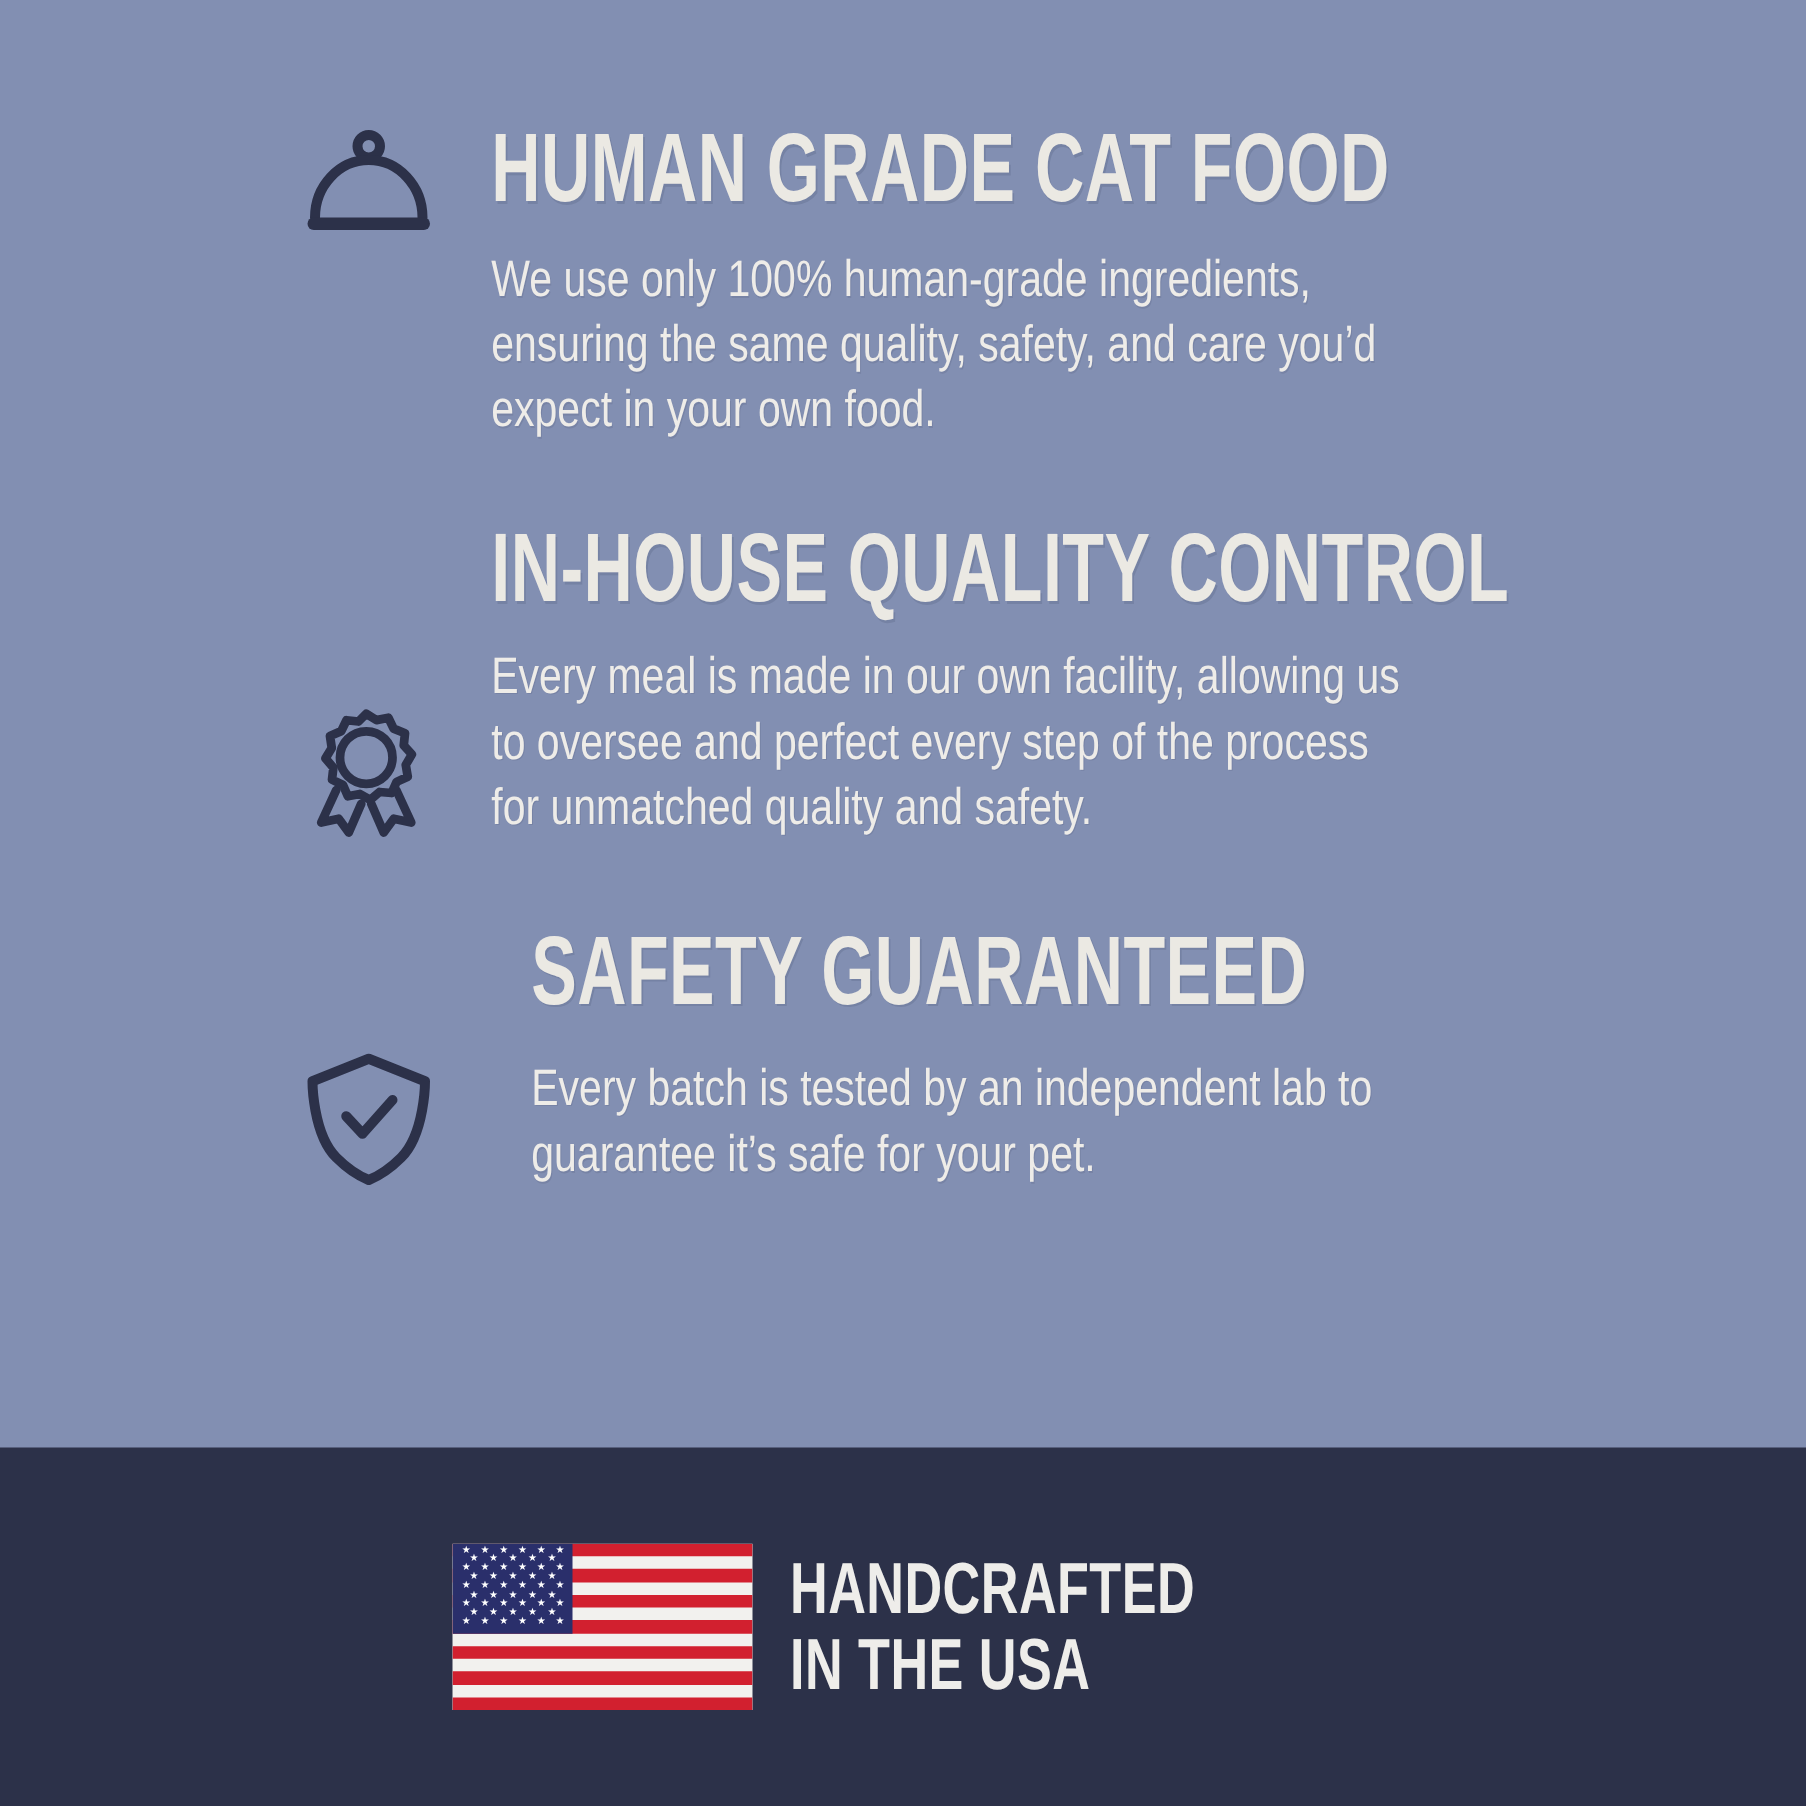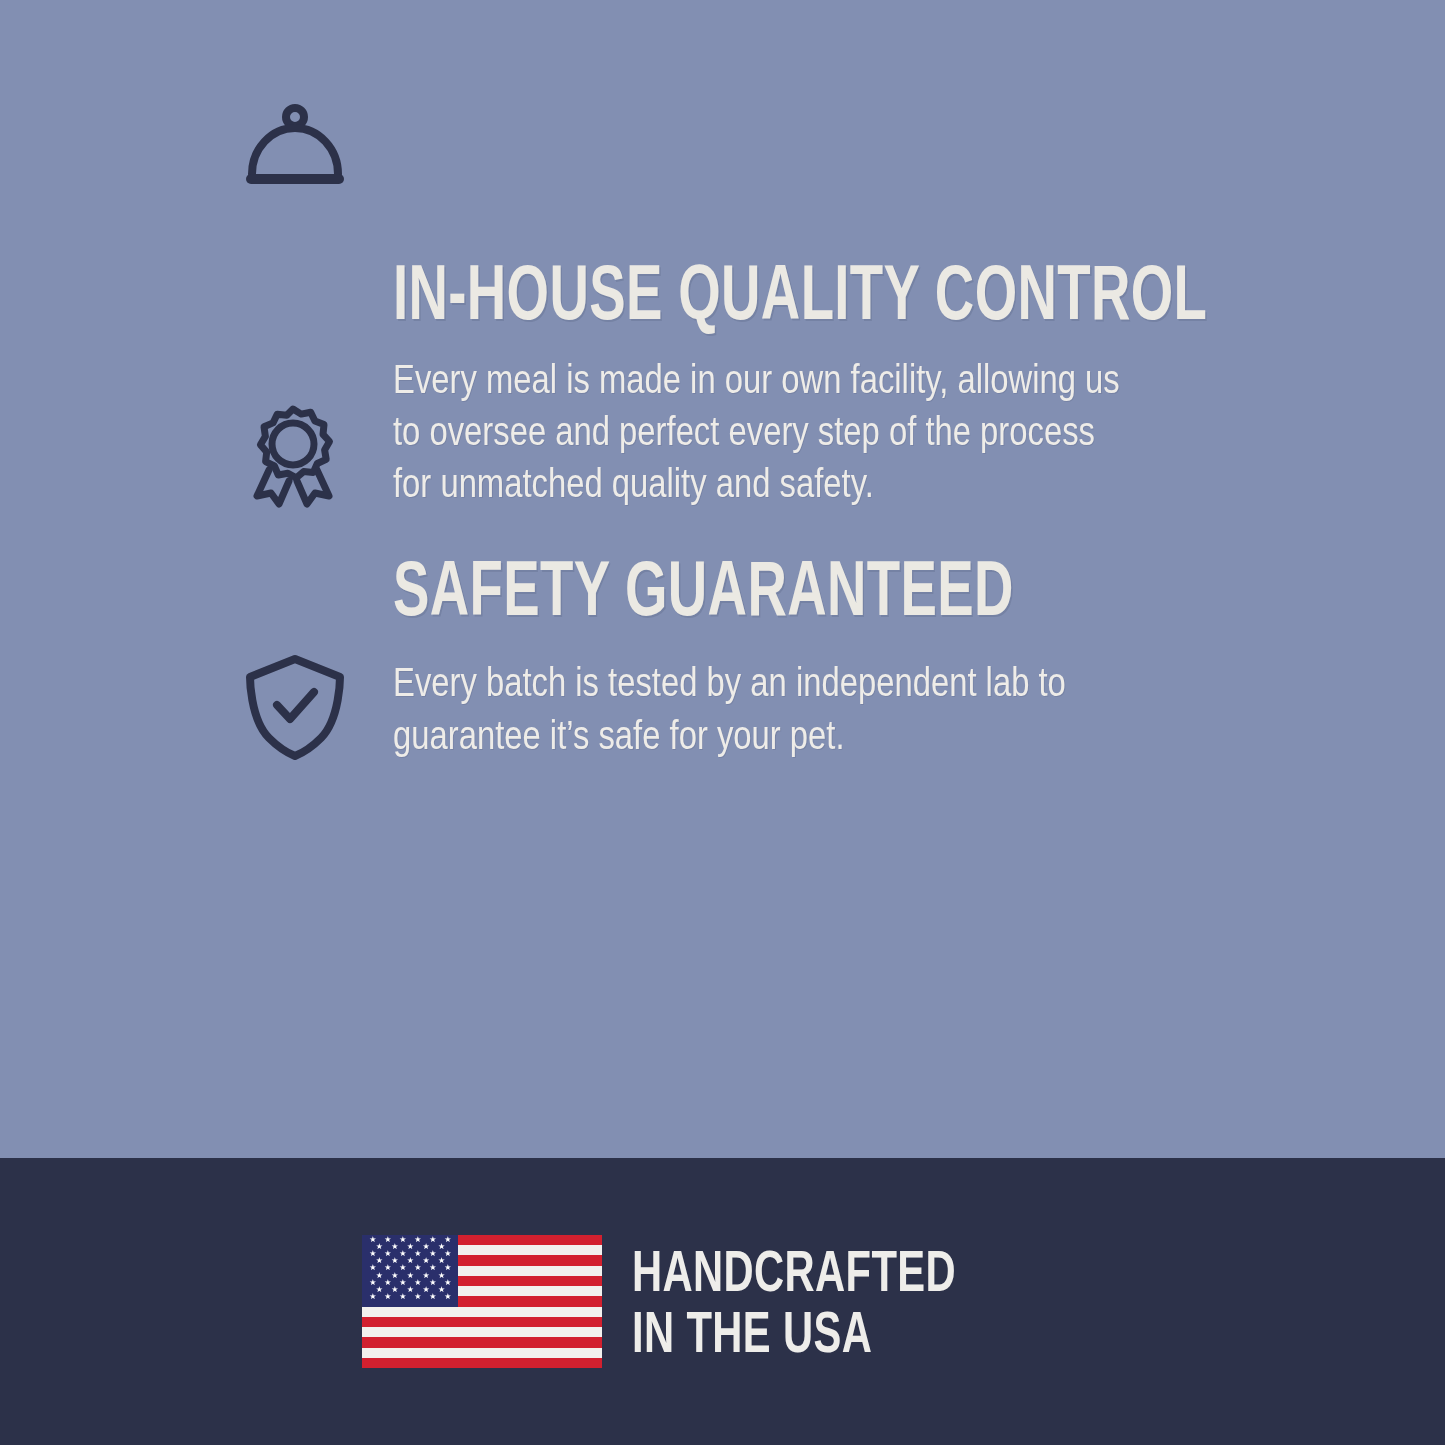--- a/index.html
+++ b/index.html
@@ -179,6 +179,14 @@
           <rect x="3" y="74" width="98" height="10" rx="5" fill="#2c3149" stroke="none"></rect>
         </svg>
       </div>
+      <div class="feature-text">
+        <div class="feature-title">HUMAN GRADE CAT FOOD</div>
+        <div class="feature-body">
+          <span>We use only 100% human-grade ingredients,</span>
+          <span>ensuring the same quality, safety, and care you’d</span>
+          <span>expect in your own food.</span>
+        </div>
+      </div>
     </div>
 
     <div class="feature" id="feature-2">

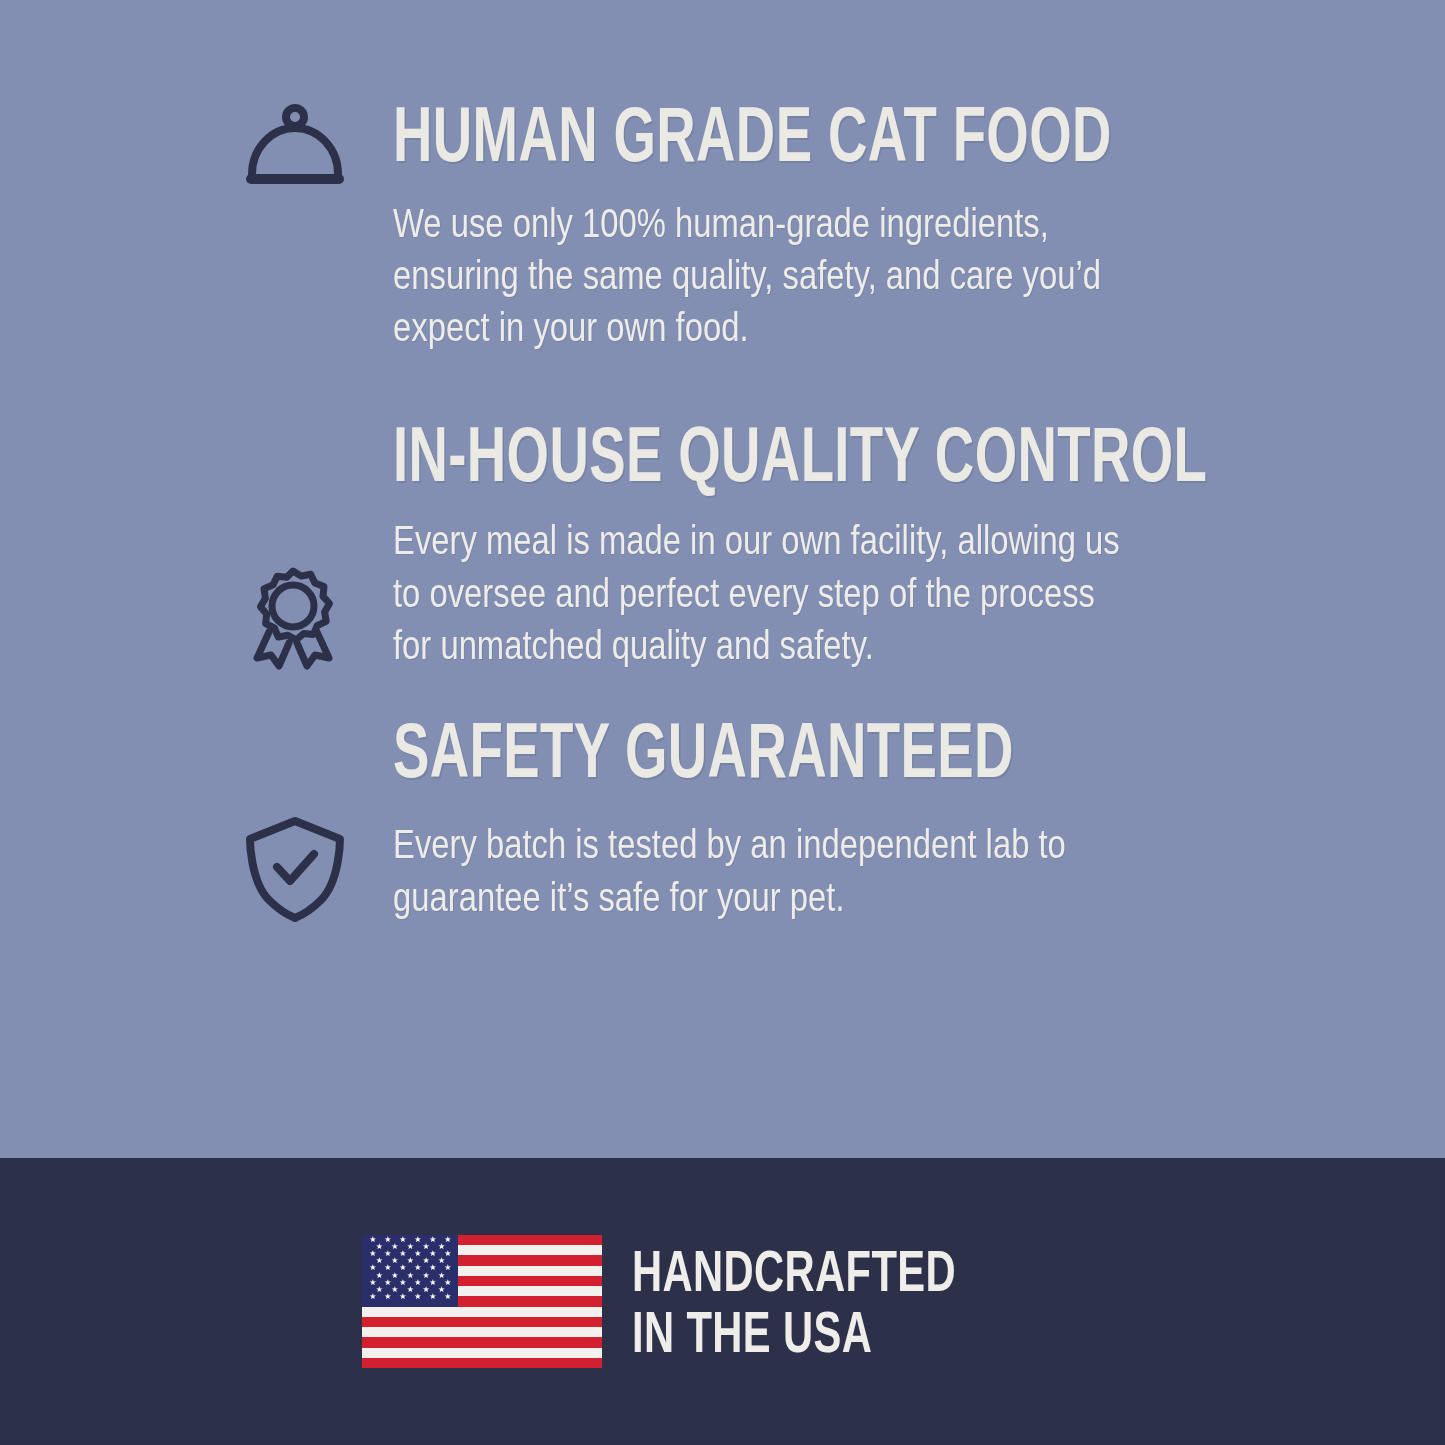--- a/index.html
+++ b/index.html
@@ -88,7 +88,7 @@
   #feature-1 .feature-body { margin-top:26px; }
   #feature-2 { margin-top:62px; }
   #feature-2 .feature-body { margin-top:24px; }
-  #feature-3 { margin-top:40px; }
+  #feature-3 { margin-top:66px;gap:32px; }
   #feature-3 .feature-body { margin-top:32px; }
 
   

